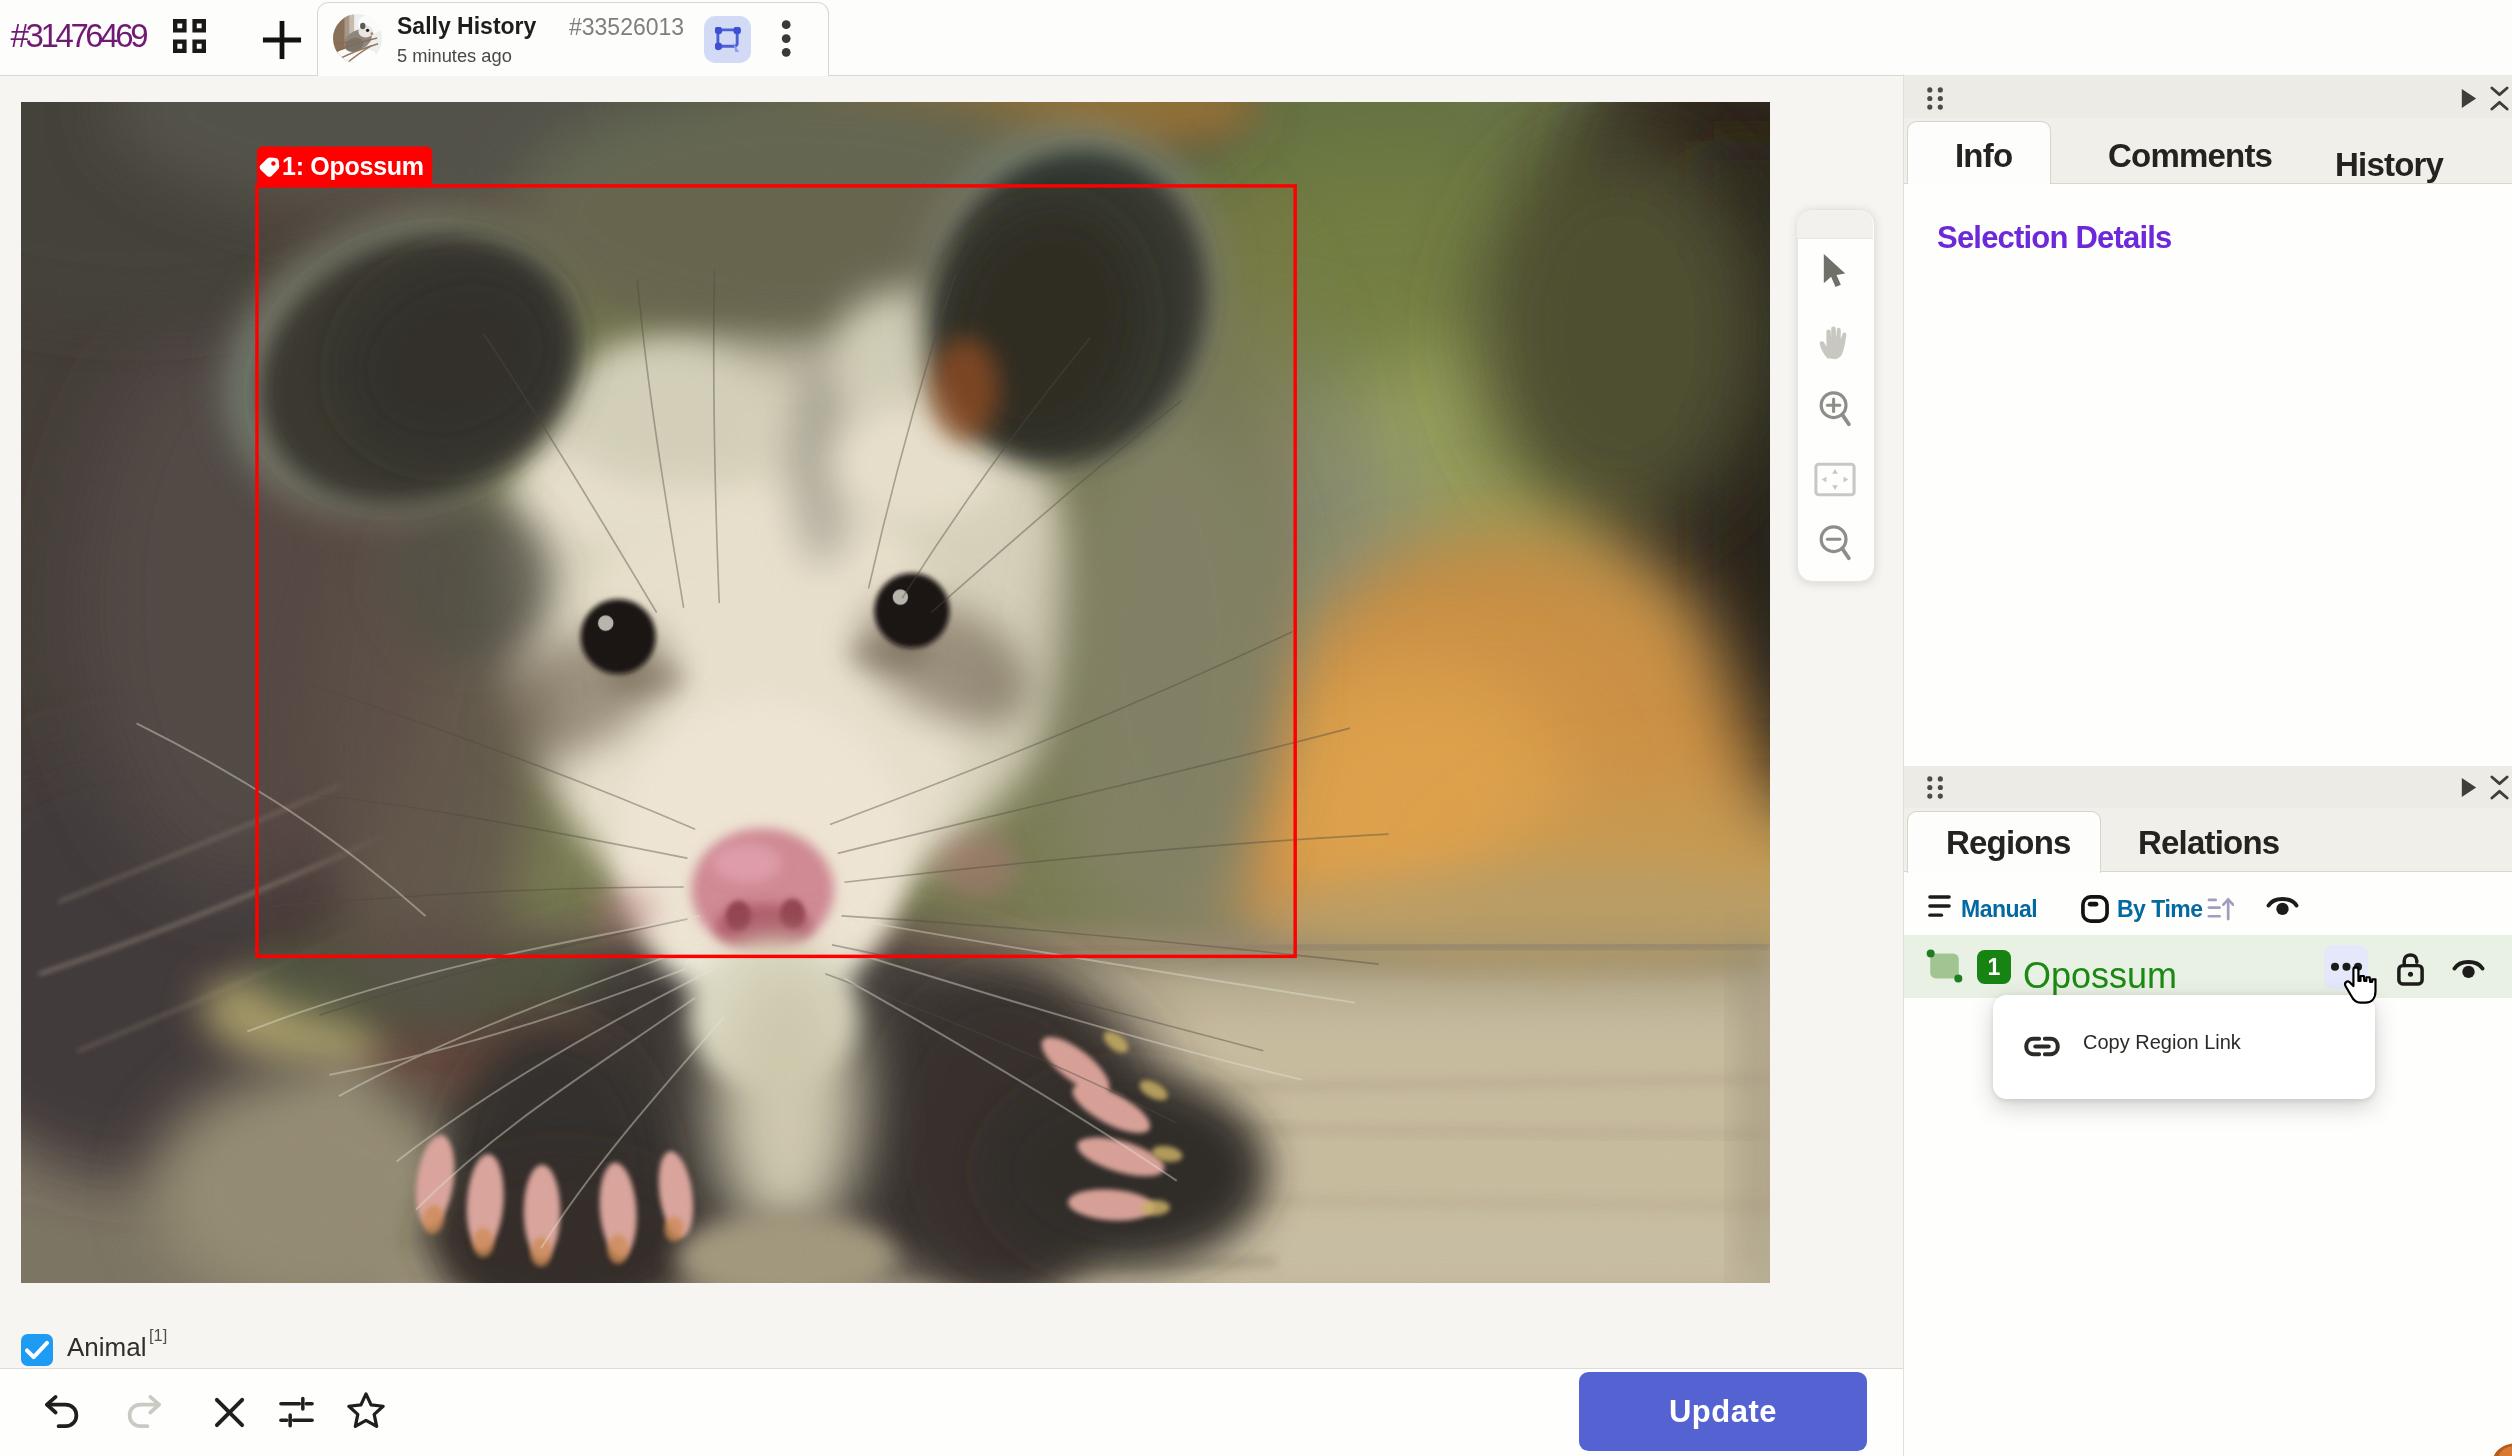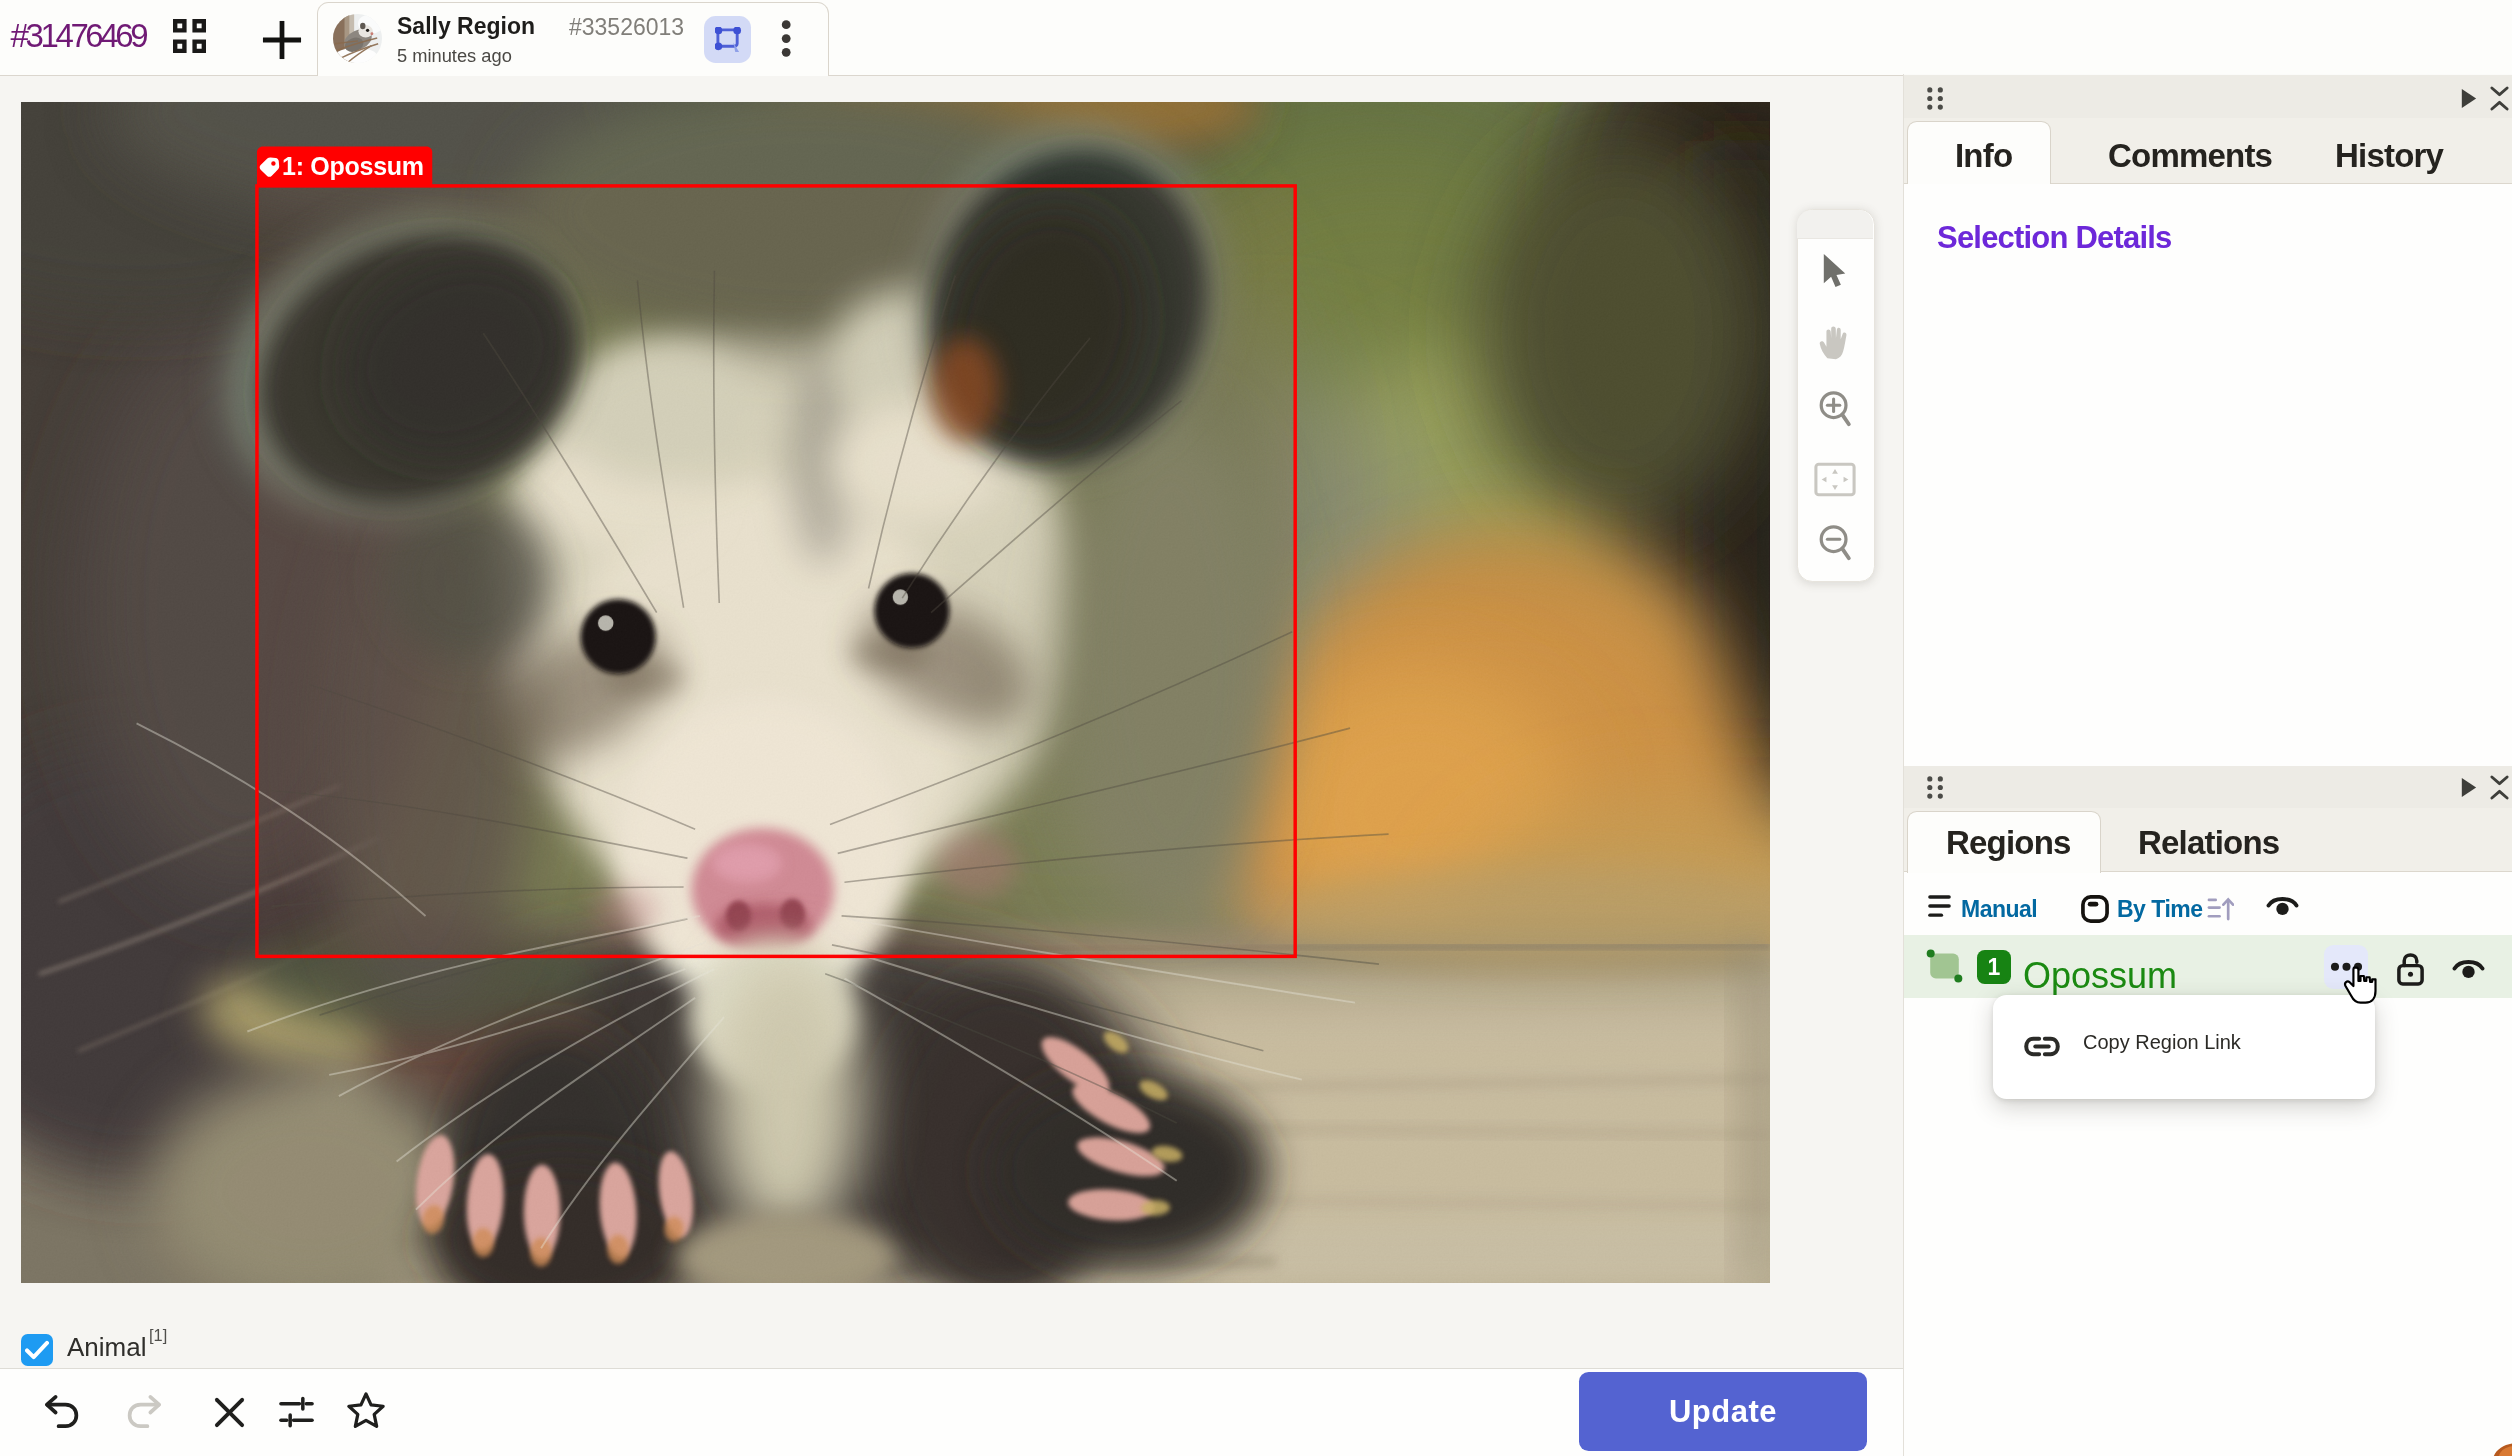--- a/index.html
+++ b/index.html
@@ -95,7 +95,7 @@
     </g>
   </g>
 </svg>
-<div class="abs" id="uname">Sally Region</div>
+<div class="abs" id="uname">Sally History</div>
 <div class="abs" id="uid">#33526013</div>
 <div class="abs" id="utime">5 minutes ago</div>
 <div class="abs" id="blueicon"></div>

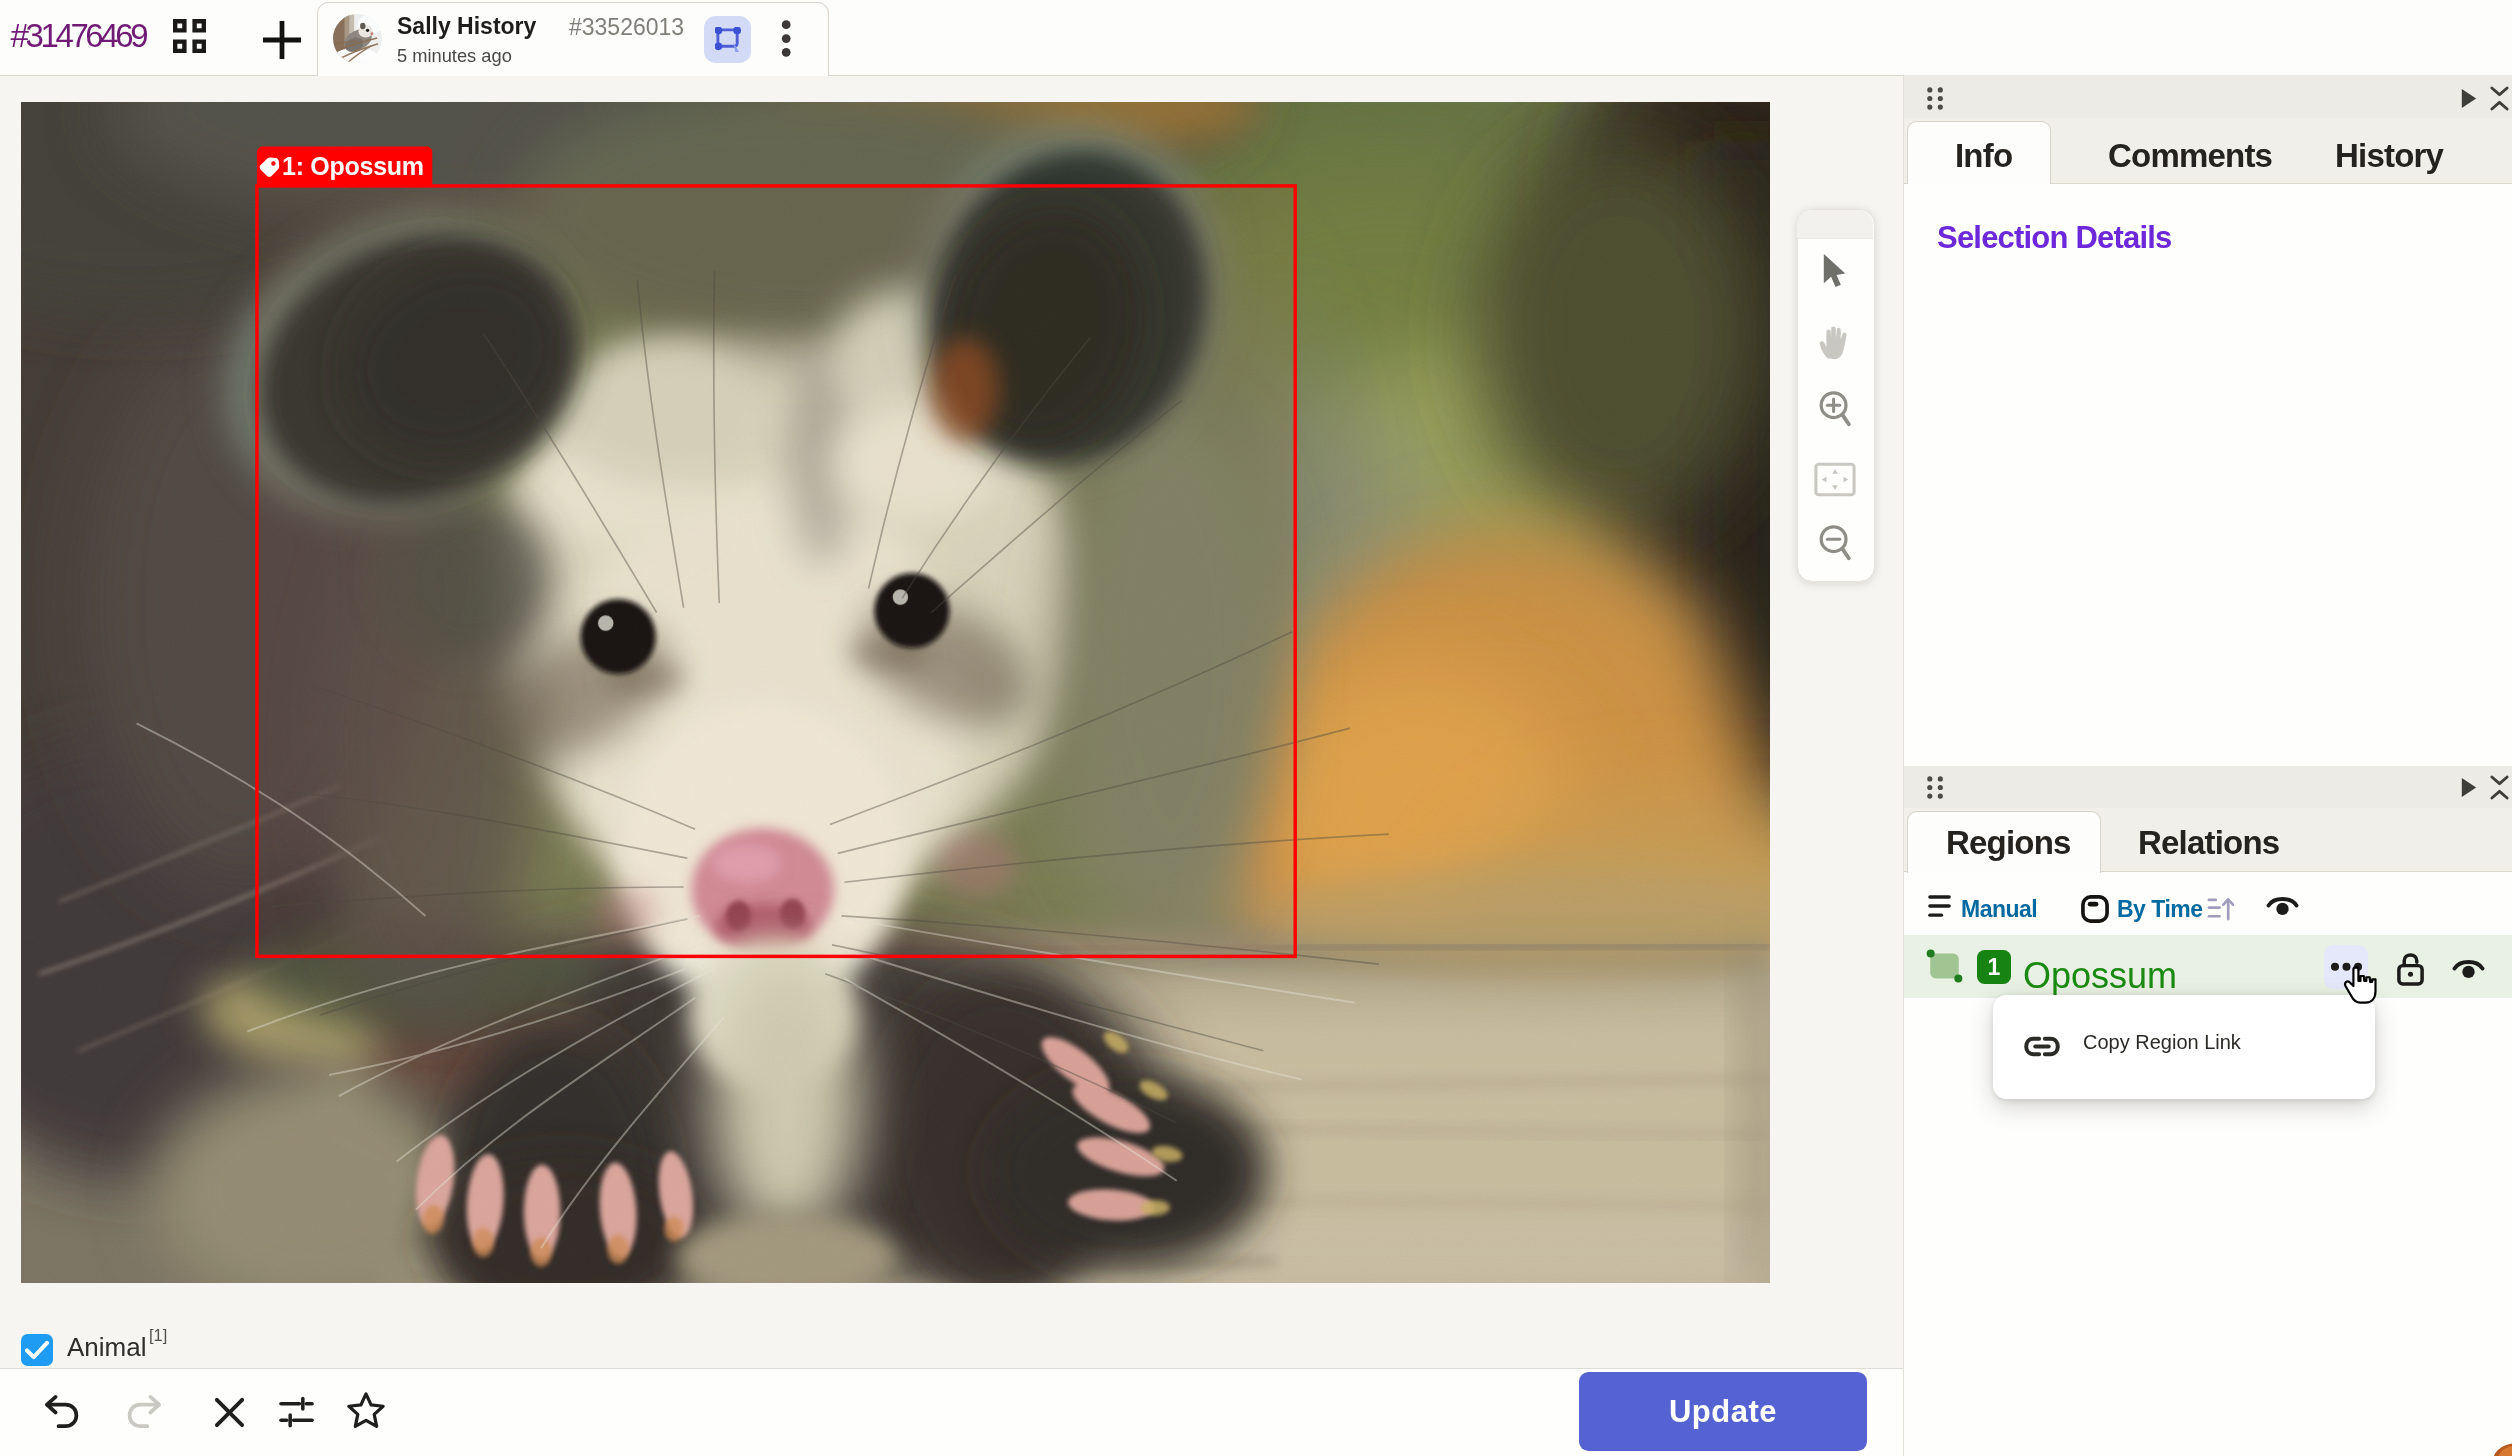--- a/index.html
+++ b/index.html
@@ -416,7 +416,7 @@
 <div class="abs atab" style="left:1907px; top:121px; width:144px; height:63px;"></div>
 <div class="abs tabtxt" style="left:1955px; top:137px; z-index:3;">Info</div>
 <div class="abs tabtxt" style="left:2108px; top:137px;">Comments</div>
-<div class="abs tabtxt" style="left:2335px; top:137px;">History</div>
+<div class="abs tabtxt" style="left:2335px; top:146px;">History</div>
 <div class="abs" id="content1"></div>
 <div class="abs" id="seldet">Selection Details</div>
 

